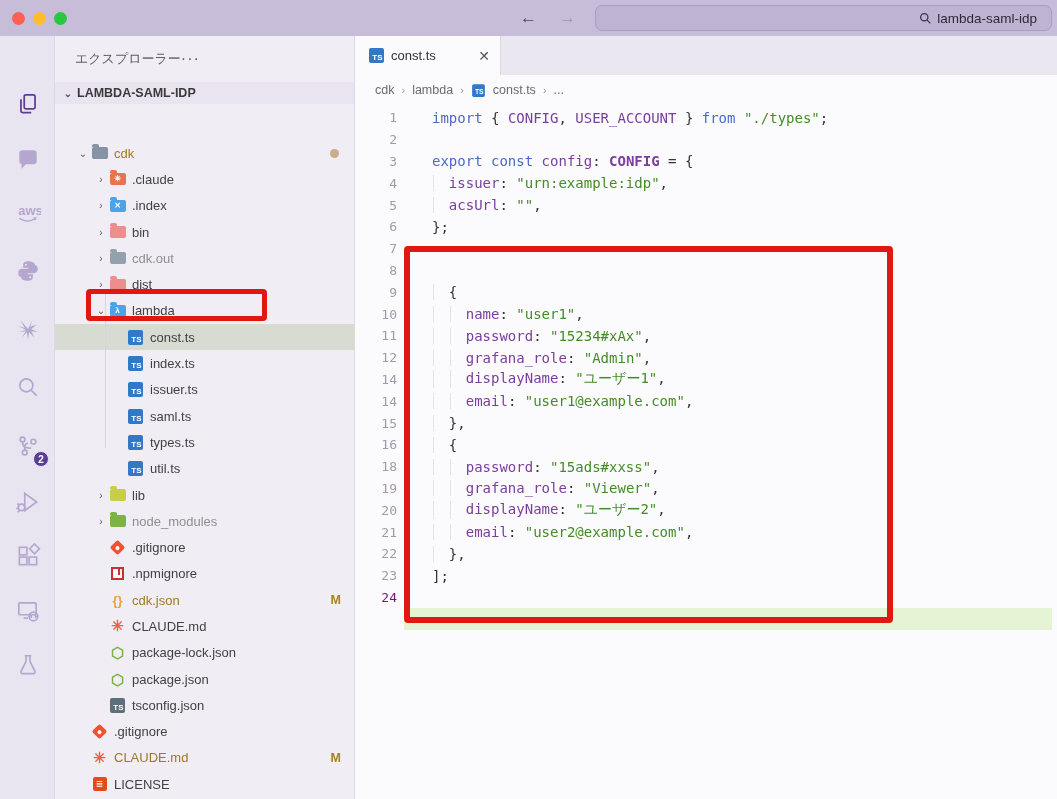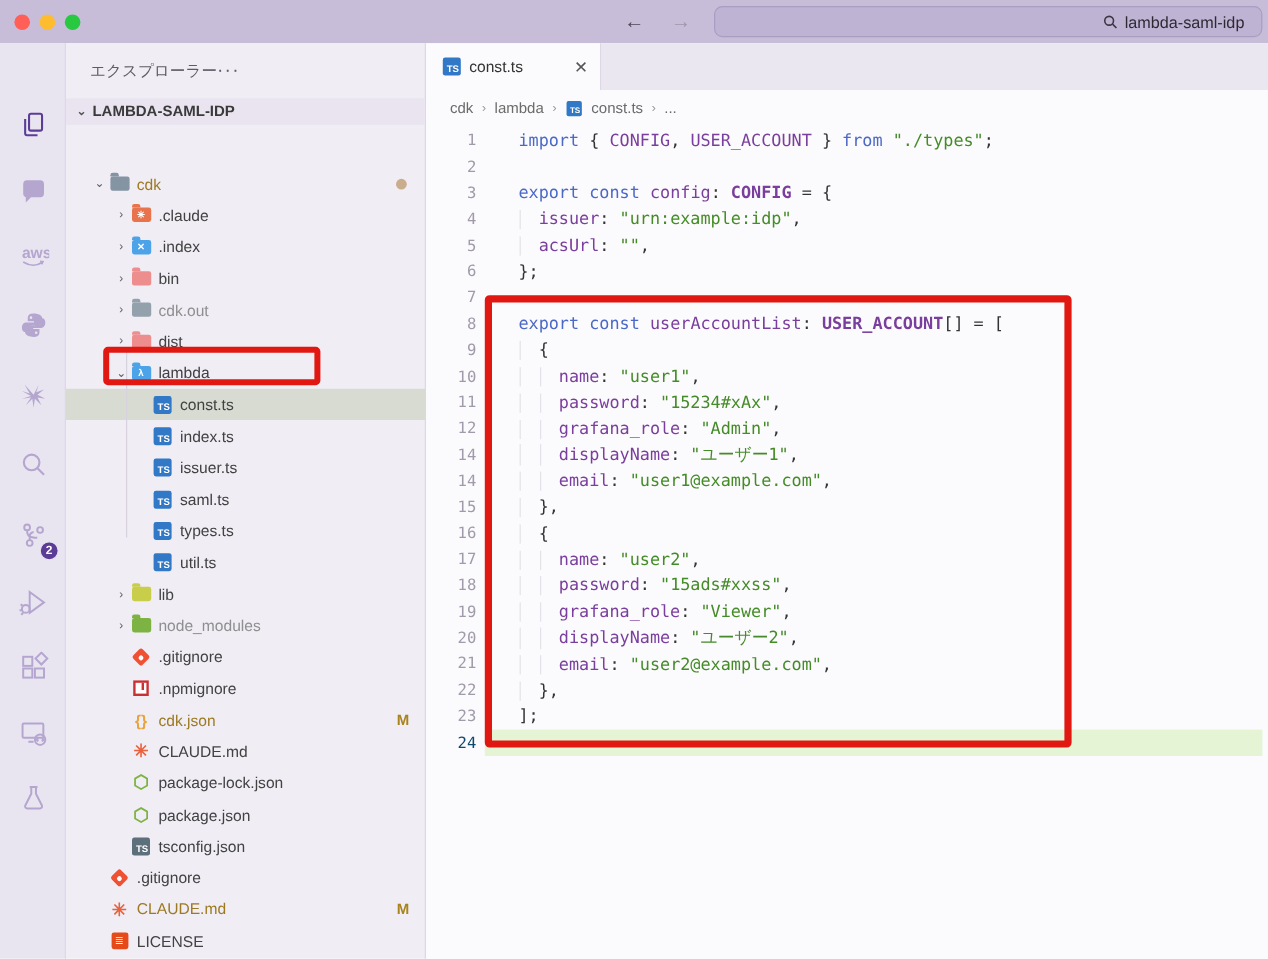--- a/index.html
+++ b/index.html
@@ -433,7 +433,6 @@
           </div>
           <div class="cline">
             <span class="gutter">8</span>
-            <span class="ctext"><span class="tk-k">export</span><span class="tk-p"> </span><span class="tk-k">const</span><span class="tk-p"> </span><span class="tk-v">userAccountList</span><span class="tk-p">: </span><span class="tk-t">USER_ACCOUNT</span><span class="tk-p">[] = [</span></span>
           </div>
           <div class="cline">
             <span class="gutter">9</span>

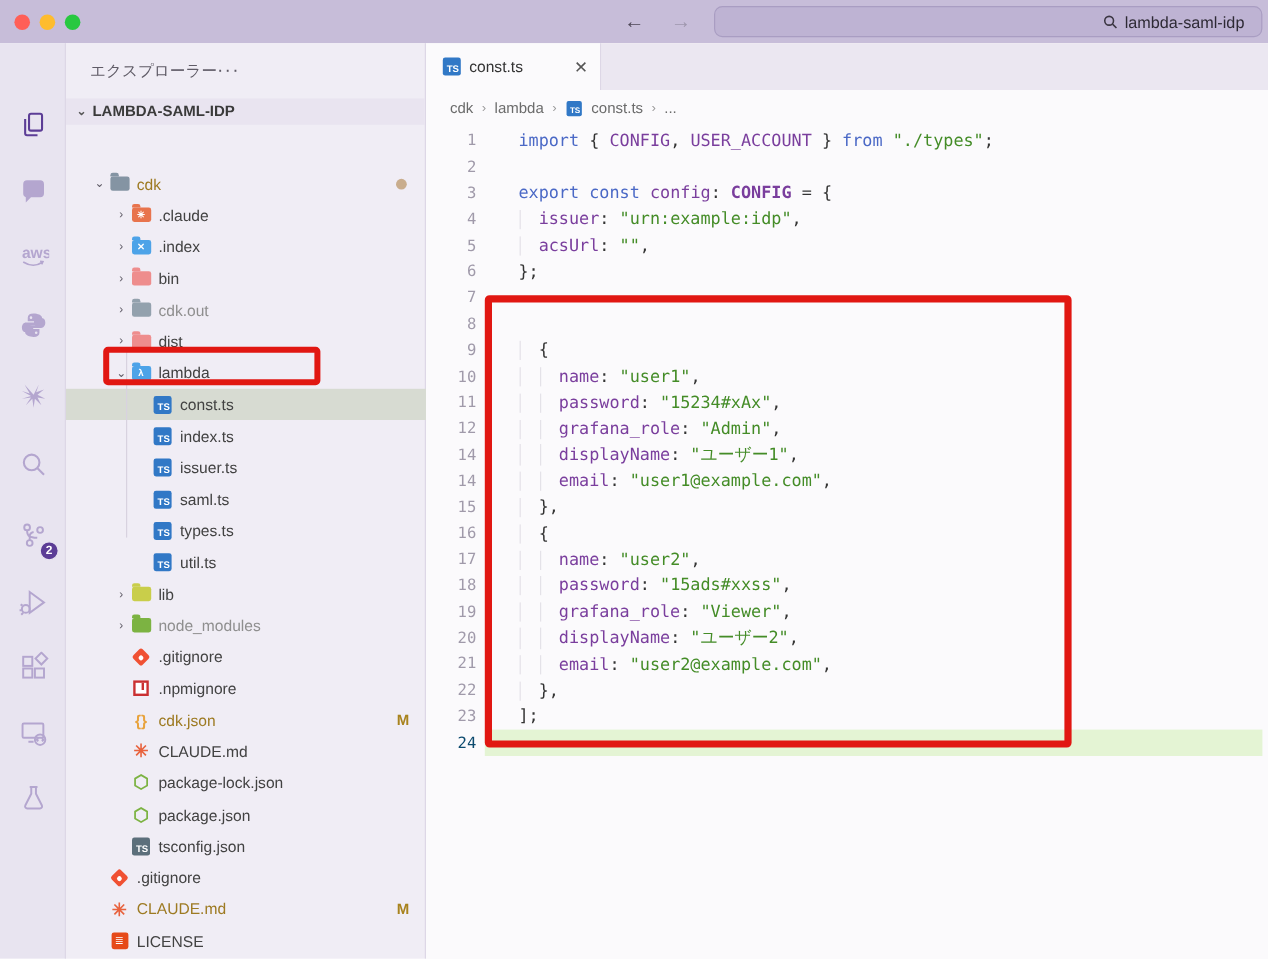--- a/index.html
+++ b/index.html
@@ -467,10 +467,6 @@
             <span class="ctext"><span class="tk-p">  {</span><span class="ig" style="left: 36px;"></span></span>
           </div>
           <div class="cline">
-            <span class="gutter">17</span>
-            <span class="ctext"><span class="tk-p">    </span><span class="tk-v">name</span><span class="tk-p">: </span><span class="tk-s">"user2"</span><span class="tk-p">,</span><span class="ig" style="left: 36px;"></span><span class="ig" style="left: 52.9px;"></span></span>
-          </div>
-          <div class="cline">
             <span class="gutter">18</span>
             <span class="ctext"><span class="tk-p">    </span><span class="tk-v">password</span><span class="tk-p">: </span><span class="tk-s">"15ads#xxss"</span><span class="tk-p">,</span><span class="ig" style="left: 36px;"></span><span class="ig" style="left: 52.9px;"></span></span>
           </div>

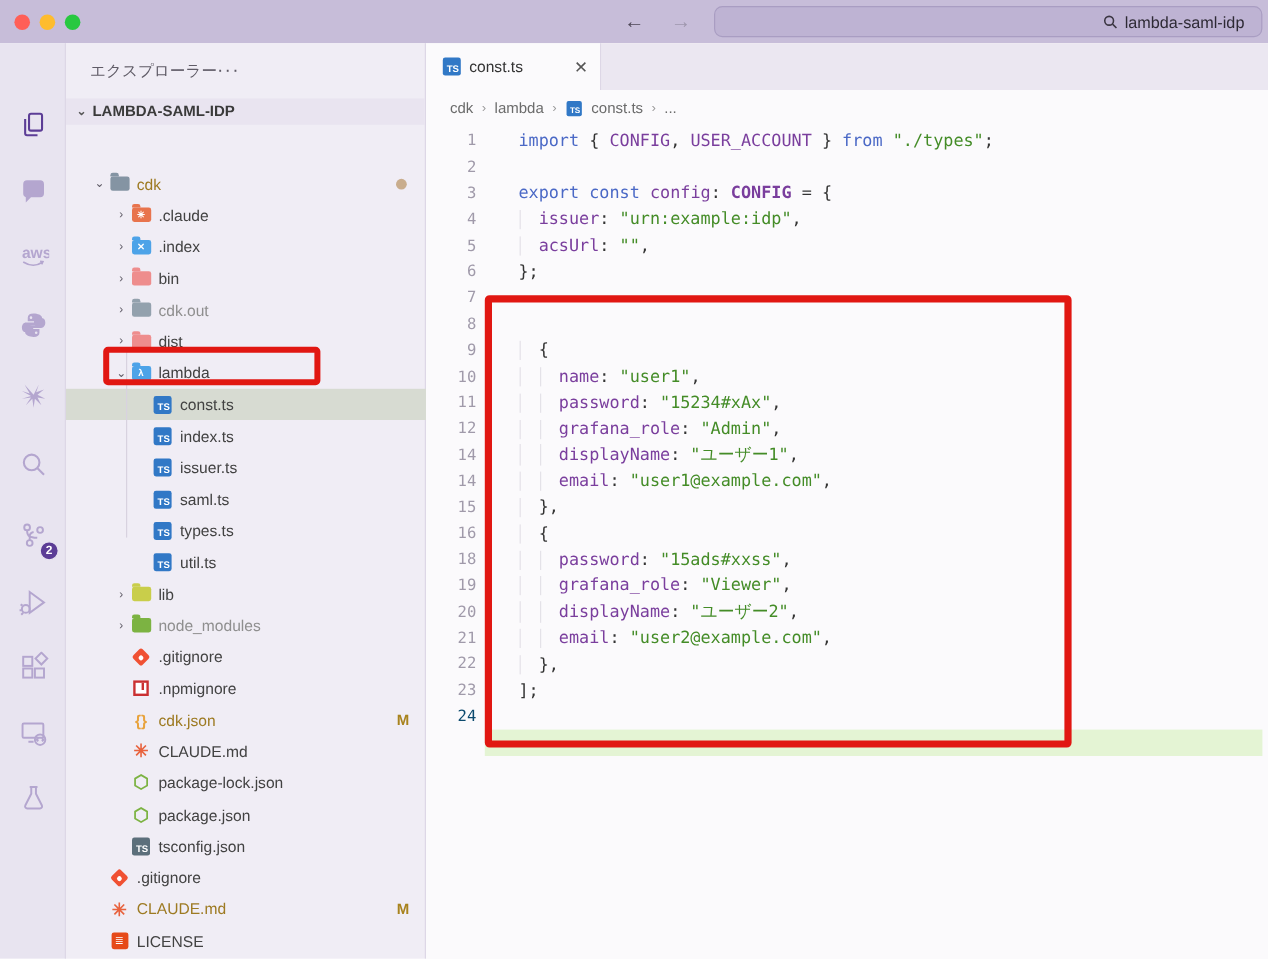--- a/index.html
+++ b/index.html
@@ -71,7 +71,7 @@
   .code { position:absolute; left:0; top:71px; width:100%; }
   .cline { height:21.8px; display:flex; align-items:center; font-family:"DejaVu Sans Mono","Liberation Mono",monospace; font-size:14px; position:relative; }
   .gutter { width:42px; flex:none; text-align:right; color:#a09aaa; font-size:13px; font-family:"DejaVu Sans Mono",monospace; }
-  .cline.cur .gutter { color:#0c4a6e;text-align:right; }
+  .cline.cur .gutter { color:#701a75;text-align:right; }
   .ctext { padding-left:35px; white-space:pre; position:relative; }
   .tk-k { color:#4b69c6; } .tk-v { color:#7a3e9d; } .tk-t { color:#7a3e9d; font-weight:bold; }
   .tk-s { color:#448c27; } .tk-p { color:#333333; }

